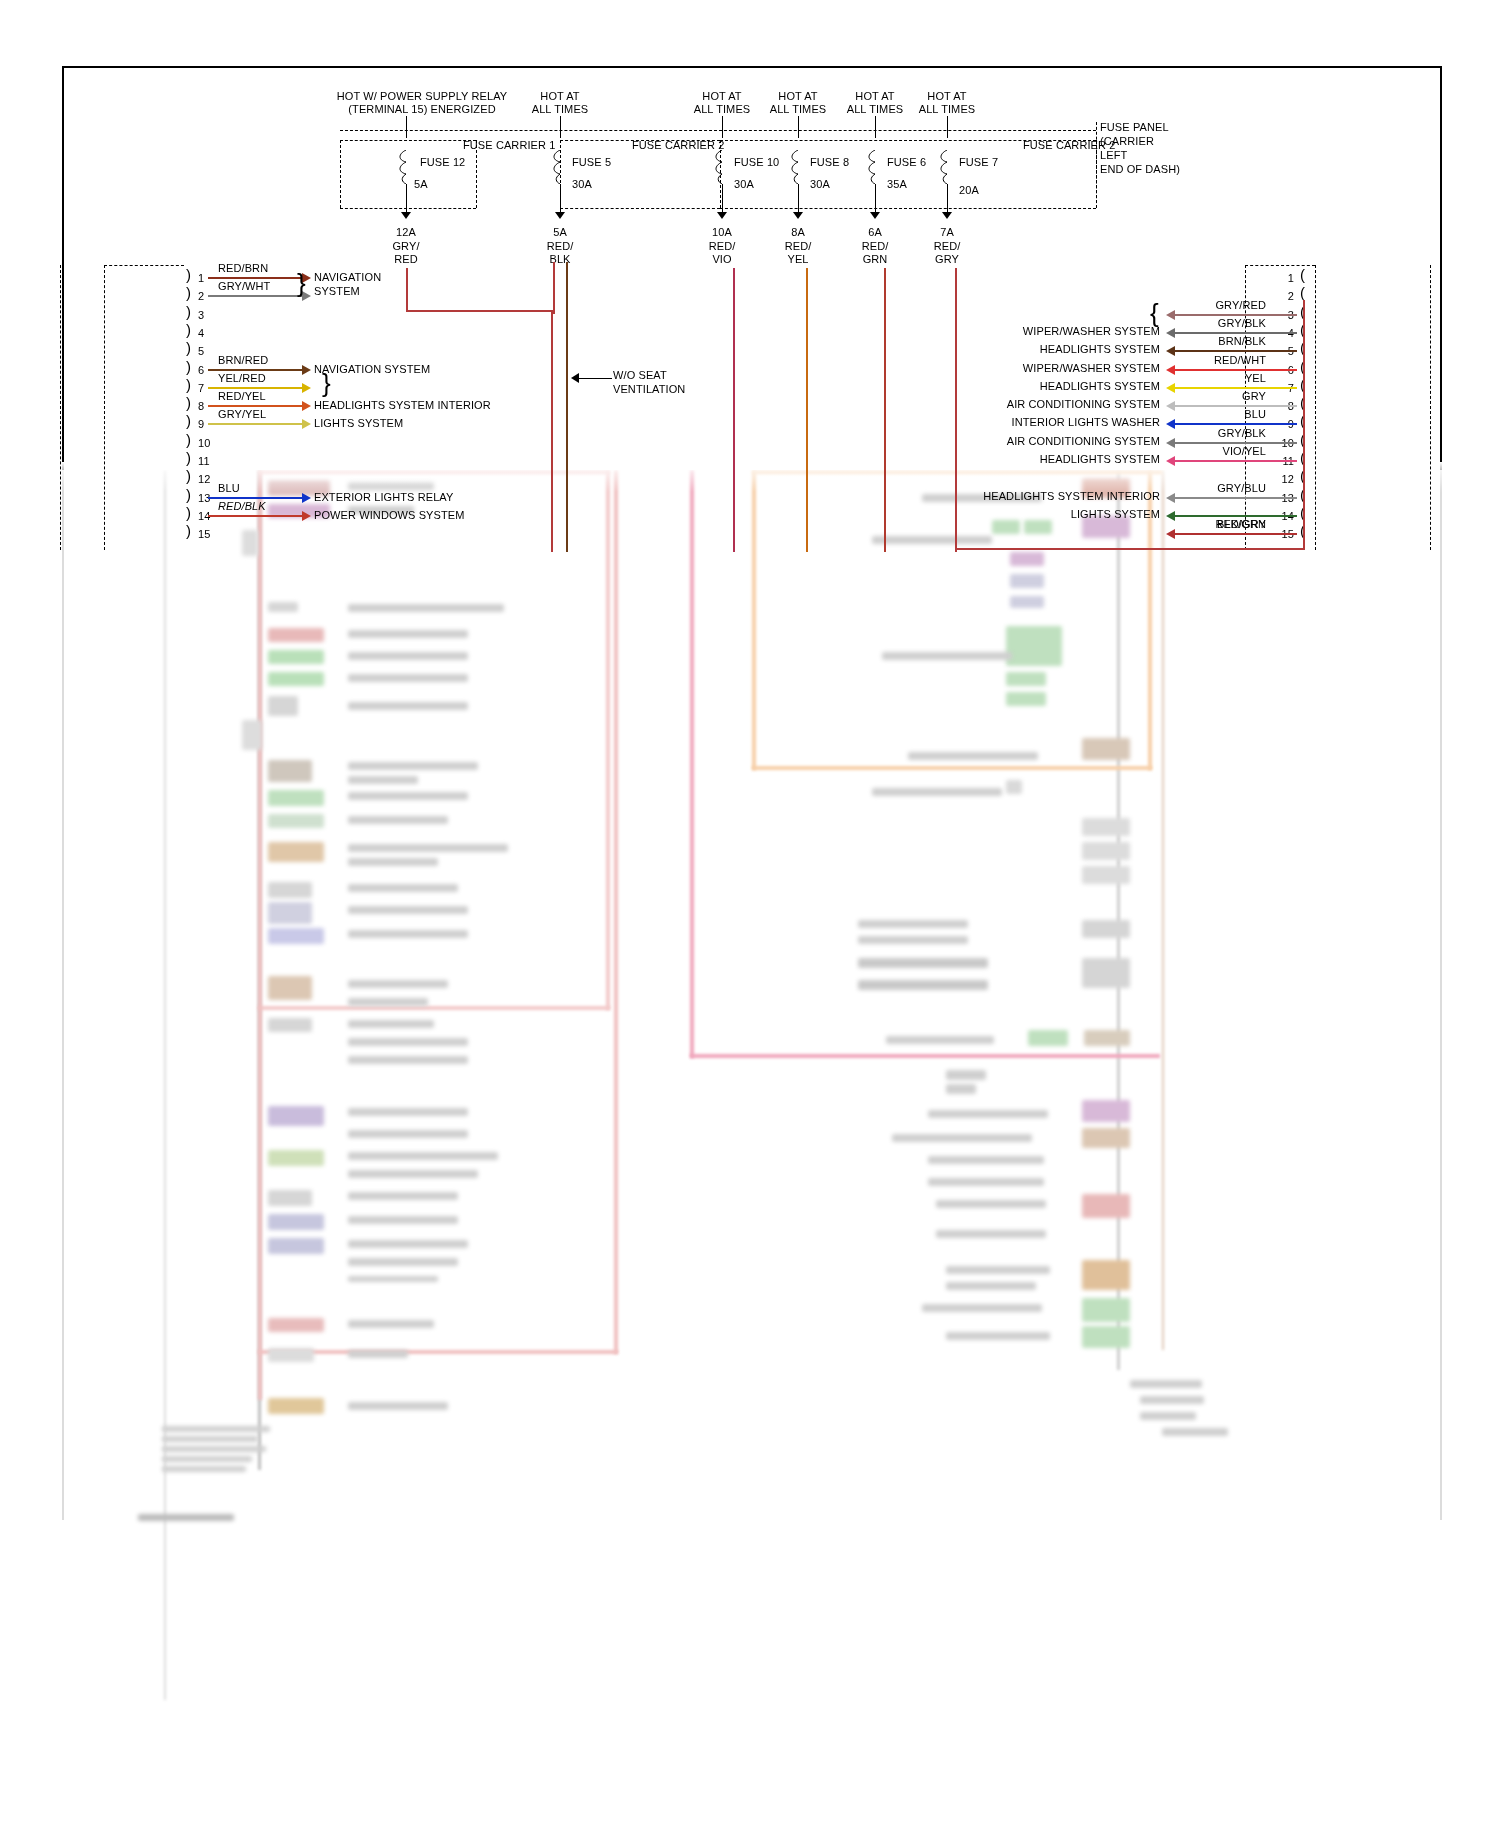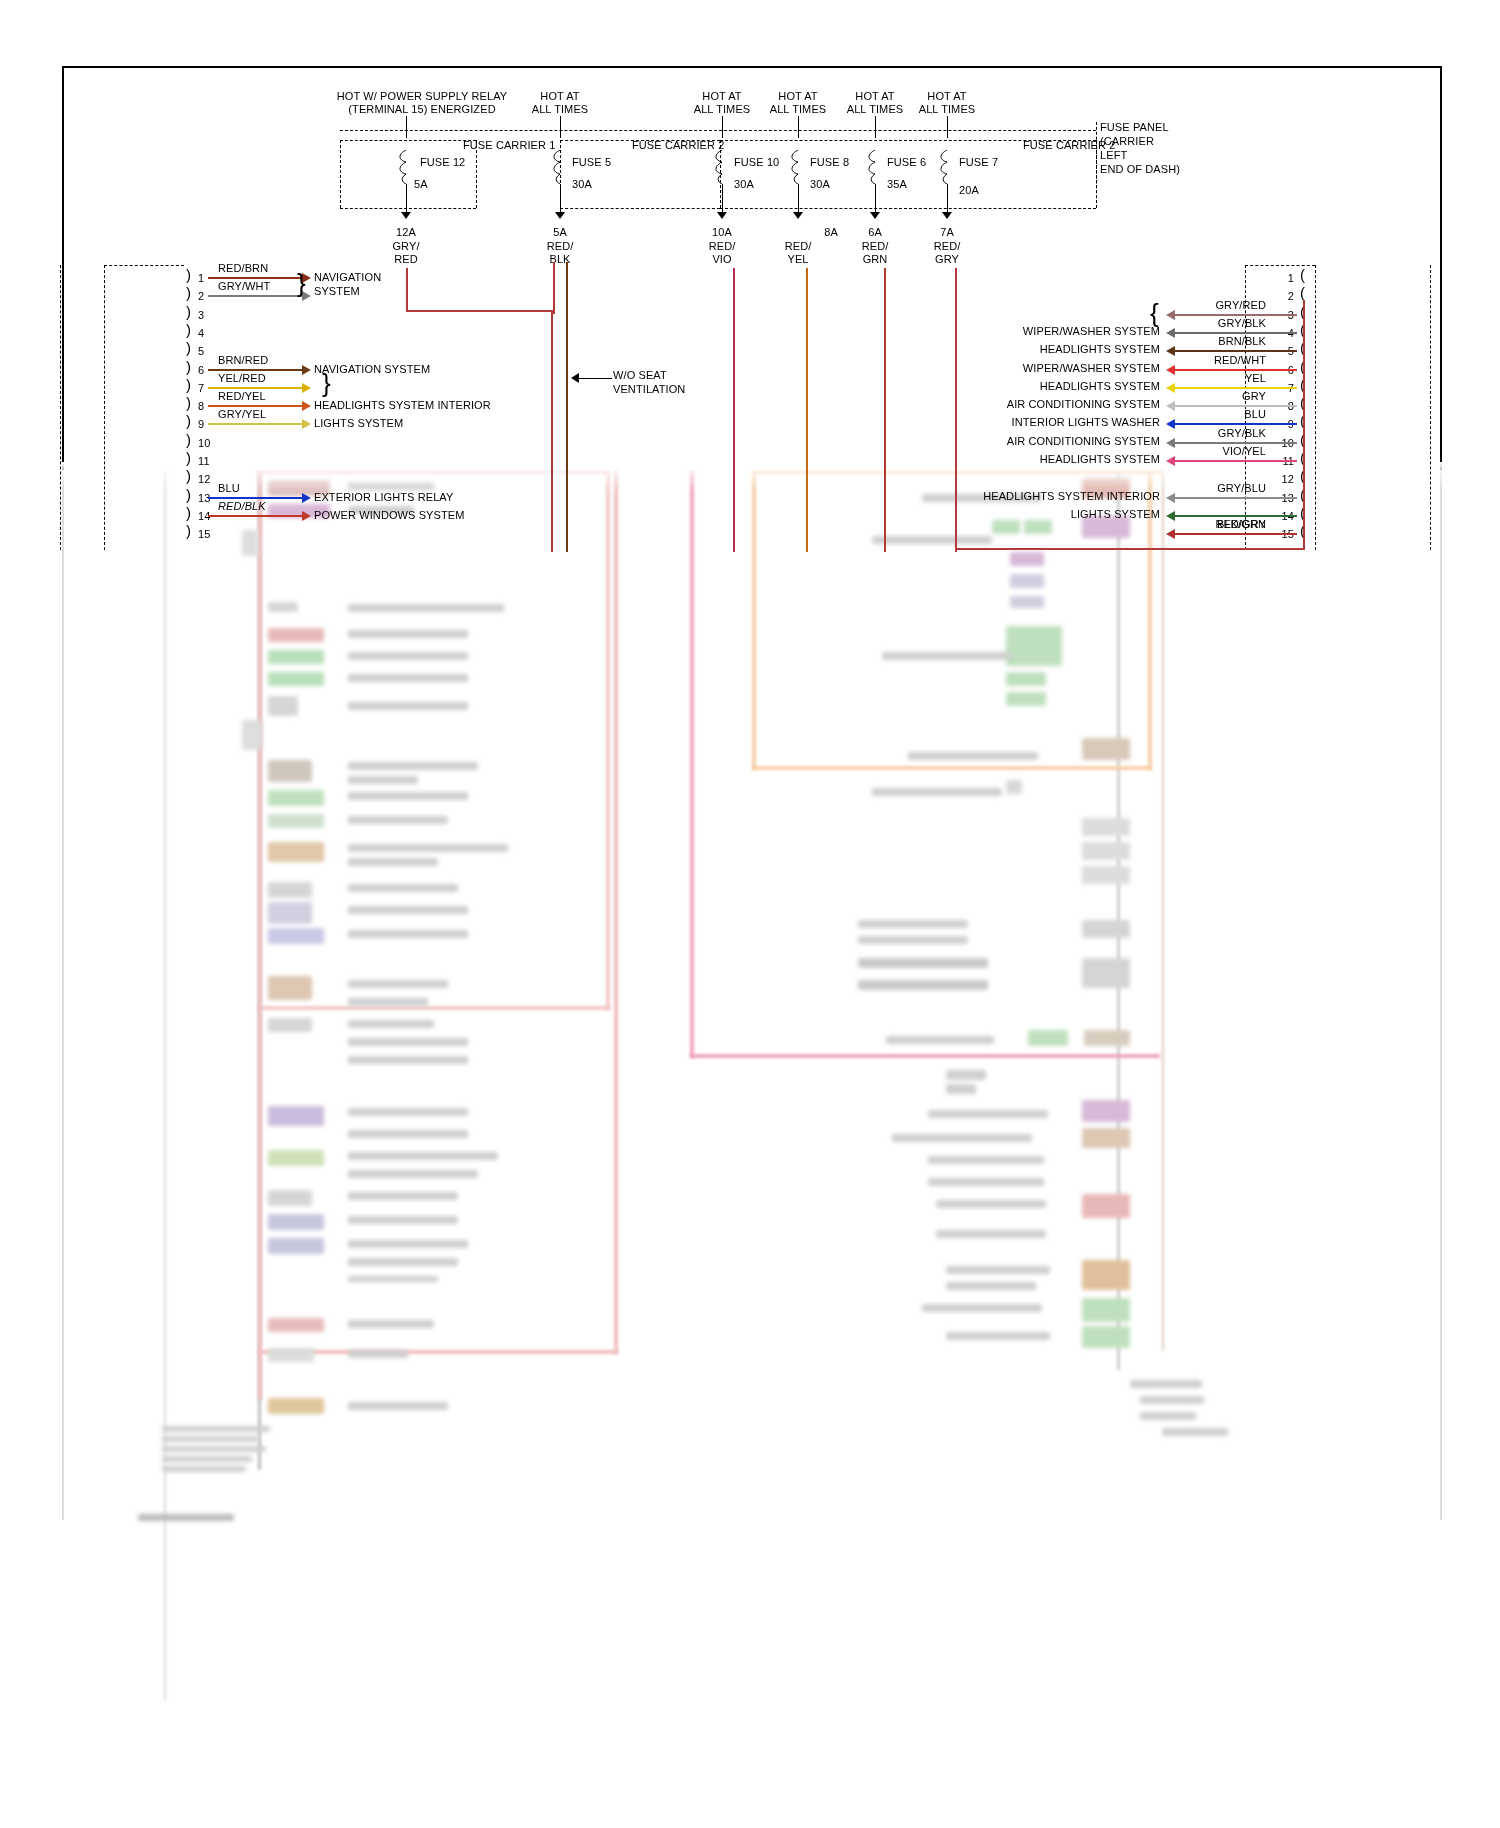--- a/index.html
+++ b/index.html
@@ -295,7 +295,7 @@
   </svg>
   <div class="vline" style="left:798px;top:184px;height:30px;"></div>
   <div class="arrow-d" style="left:793px;top:212px;"></div>
-  <div class="lbl c" style="left:758px;top:226px;width:80px;text-align:right;">8A</div>
+  <div class="lbl c" style="left:758px;top:226px;width:80px;">8A</div>
   <div class="lbl c" style="left:758px;top:240px;width:80px;line-height:13px;">RED/
 YEL</div>
 

